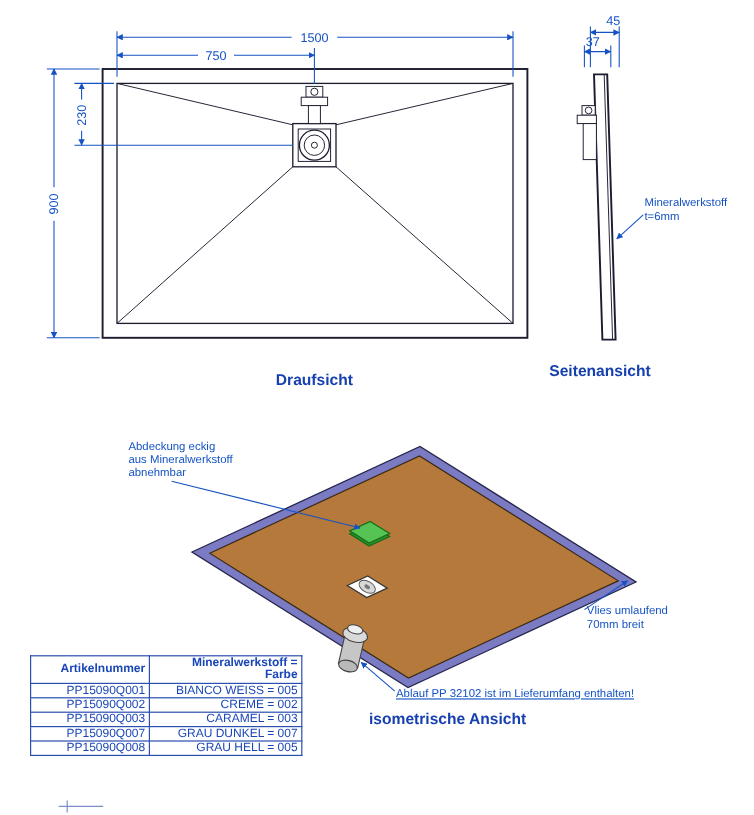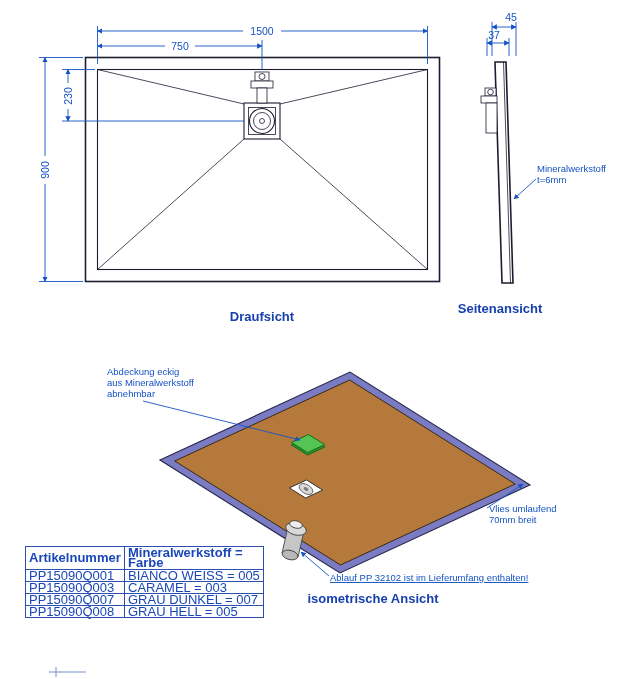--- a/index.html
+++ b/index.html
@@ -19,8 +19,8 @@
   .artikel-table{position:absolute;left:25px;top:546px;}
   .artikel-table table{border-collapse:collapse;color:#1a47b8;}
   .artikel-table th,.artikel-table td{
-    border:1px solid #2a4fb0;text-align:left;padding:0 3px;
-    font-size:13px;line-height:11px;height:11px;white-space:nowrap;
+    border:1px solid #2a4fb0;text-align:right;padding:0 3px;
+    font-size:10px;line-height:11px;height:11px;white-space:nowrap;
   }
   .artikel-table th{font-weight:bold;line-height:10px;height:auto;padding:1px 3px;}
   .artikel-table th:first-child{width:92px;}

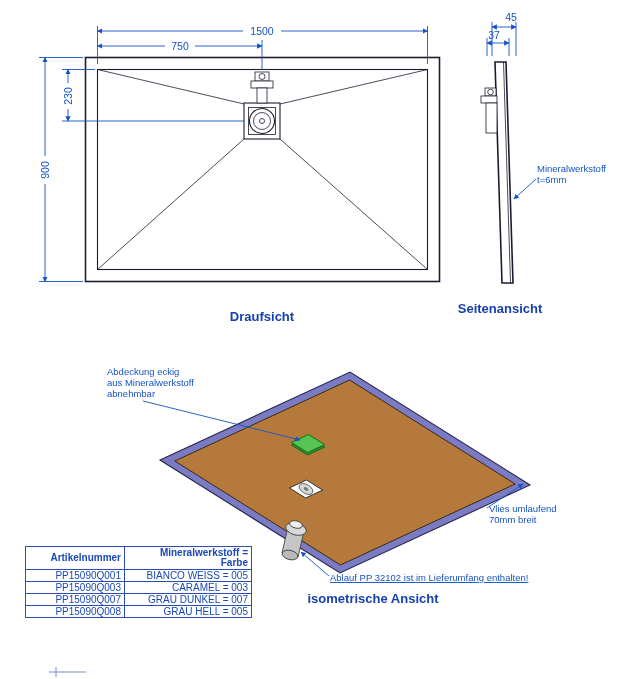--- a/index.html
+++ b/index.html
@@ -172,6 +172,10 @@
         <td>BIANCO WEISS = 005</td>
       </tr>
       <tr>
+        <td>PP15090Q002</td>
+        <td>CREME = 002</td>
+      </tr>
+      <tr>
         <td>PP15090Q003</td>
         <td>CARAMEL = 003</td>
       </tr>

